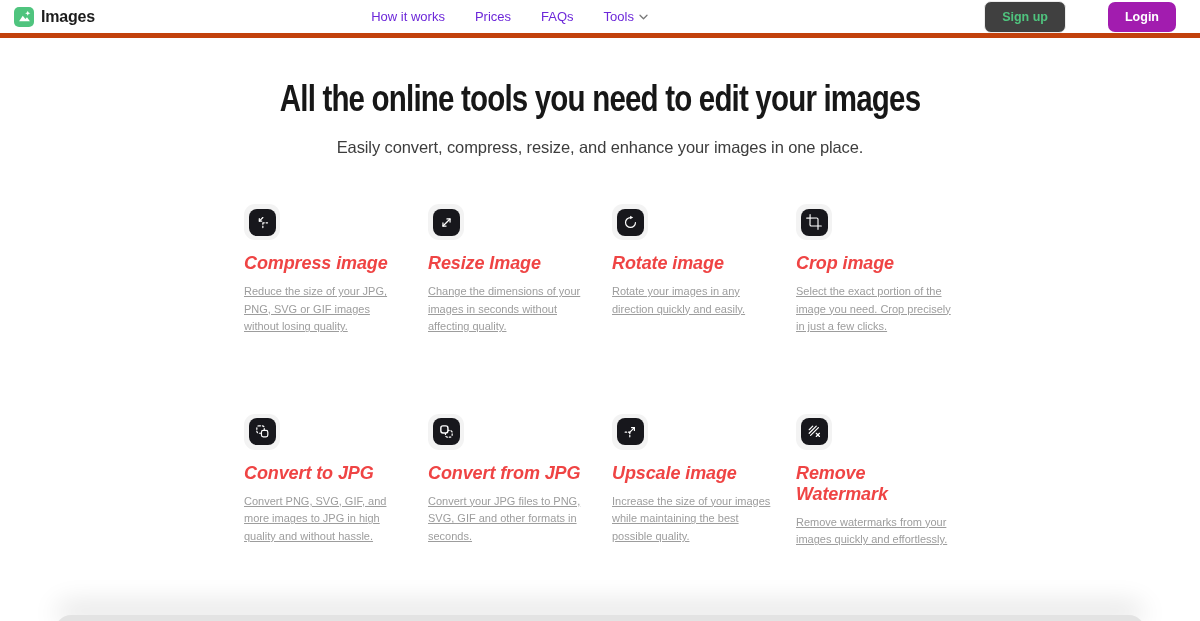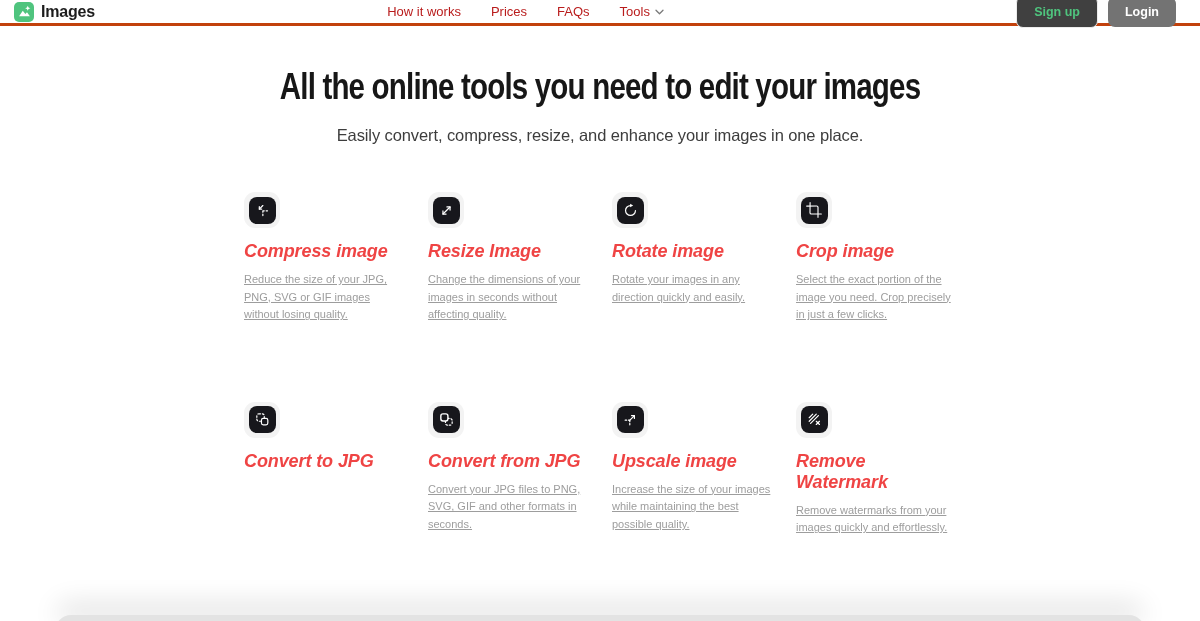--- a/index.html
+++ b/index.html
@@ -13,9 +13,9 @@
 
   
   .topbar {
-    height:26px; display:flex; align-items:center;
+    height:38px; display:flex; align-items:center;
     padding:0 24px 0 14px; background:#fff;
-    border-bottom:3px solid #c2410c;
+    border-bottom:5px solid #c2410c;
   }
   .logo { display:flex; align-items:center; gap:7px; cursor:pointer; }
   .logo-badge {

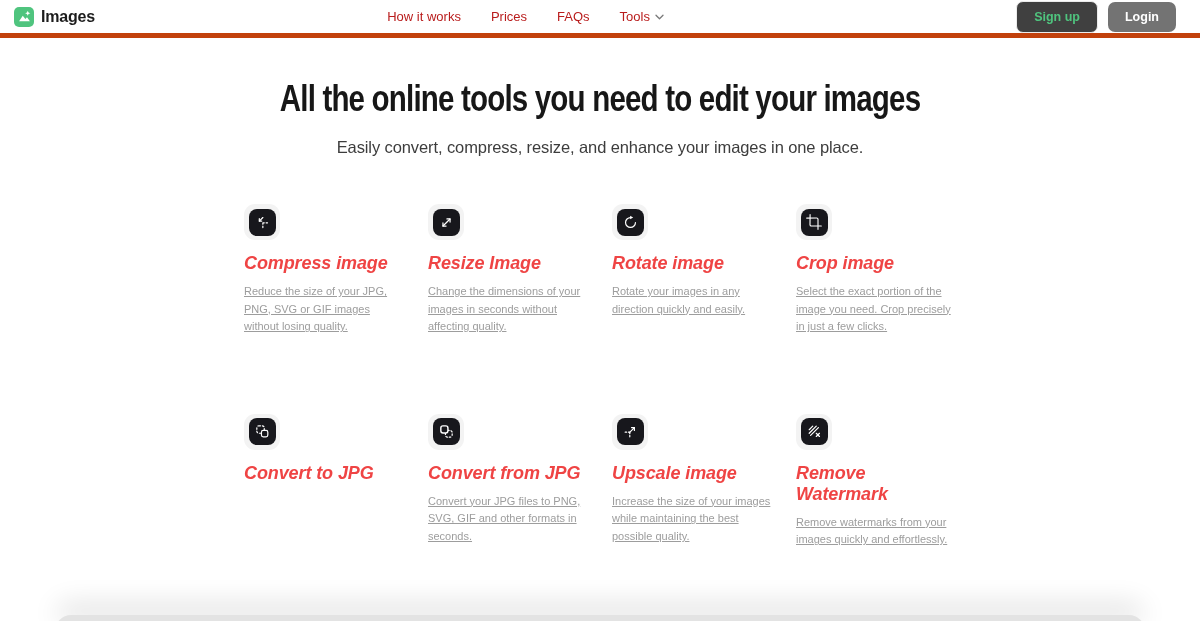--- a/index.html
+++ b/index.html
@@ -25,7 +25,7 @@
   .logo-text { font-size:16px; font-weight:bold; color:#1c1c1c; letter-spacing:-0.2px; }
 
   nav { margin:0 auto; display:flex; align-items:center; gap:30px; padding-right:60px; }
-  .nav-link { font-size:13px; color:#b91c1c; text-decoration:none; cursor:pointer; display:flex; align-items:center; gap:5px; }
+  .nav-link { font-size:13px; color:#6d28d9; text-decoration:none; cursor:pointer; display:flex; align-items:center; gap:5px; }
 
   .header-actions { display:flex; align-items:center; gap:10px; }
   .btn { font-size:12.5px; font-weight:bold; border-radius:7px; padding:8px 17px; cursor:pointer; font-family:inherit; }

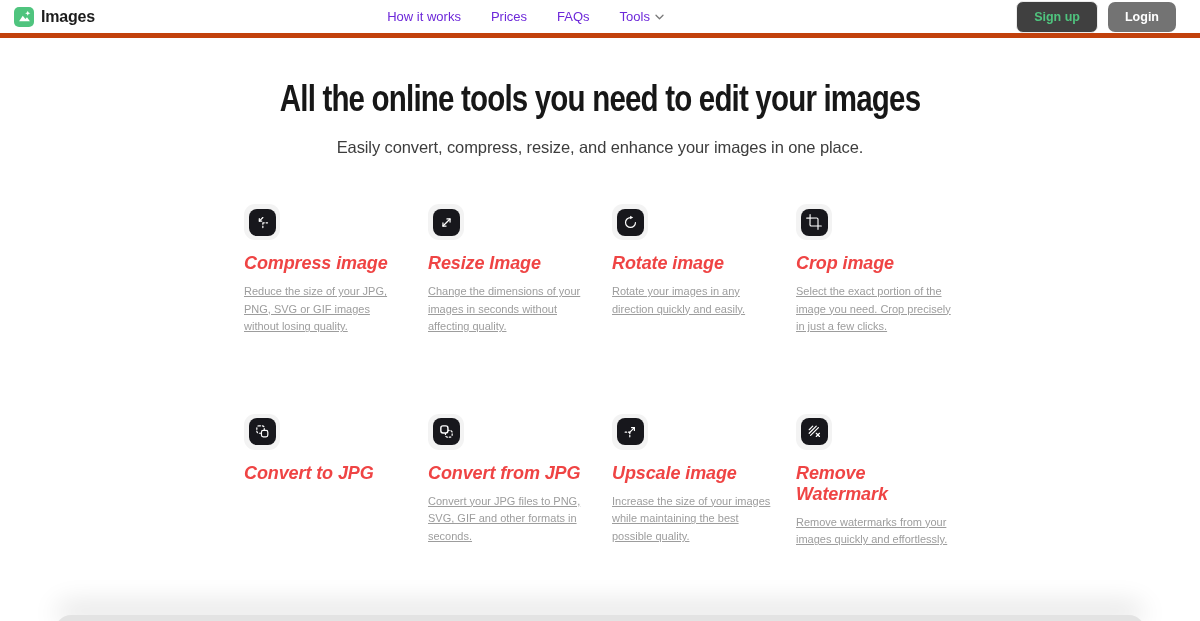--- a/index.html
+++ b/index.html
@@ -30,7 +30,7 @@
   .header-actions { display:flex; align-items:center; gap:10px; }
   .btn { font-size:12.5px; font-weight:bold; border-radius:7px; padding:8px 17px; cursor:pointer; font-family:inherit; }
   .btn-outline { background:#404040; border:1px solid #ececec; color:#4fc47e; }
-  .btn-solid { background:#737373; border:none; color:#fff; }
+  .btn-solid { background:#a21caf; border:none; color:#fff;margin-left:32px; }
 
   
   .hero { text-align:center; padding-top:40px; }

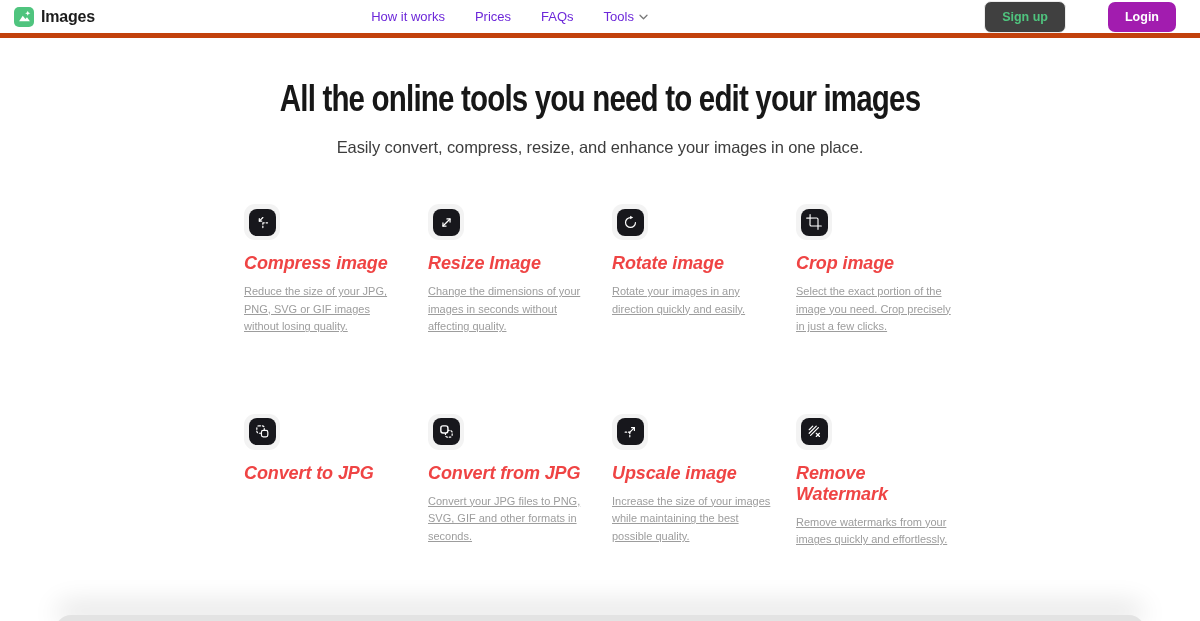--- a/index.html
+++ b/index.html
@@ -171,6 +171,7 @@
         </div>
     </div>
     <h3>Convert to JPG</h3>
+    <p>Convert PNG, SVG, GIF, and more images to JPG in high quality and without hassle.</p>
   </div>
 
   <div class="card">

